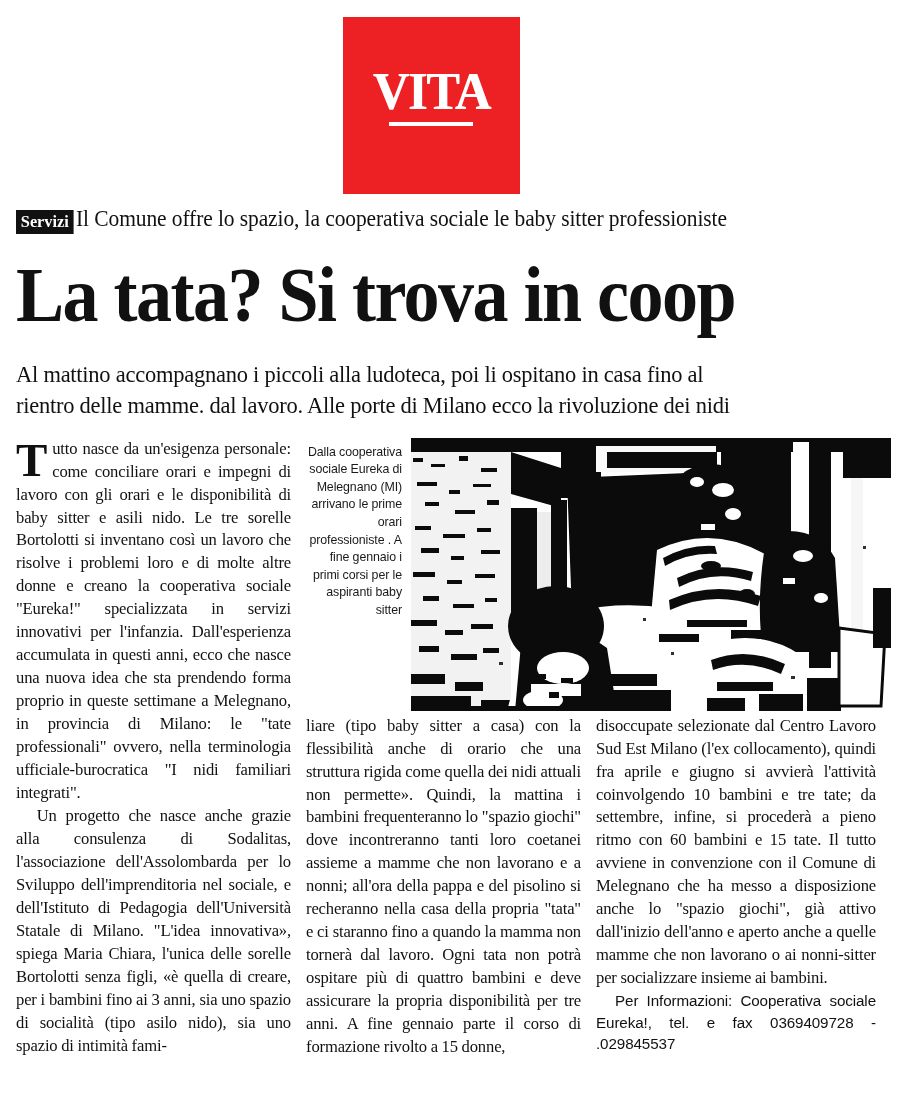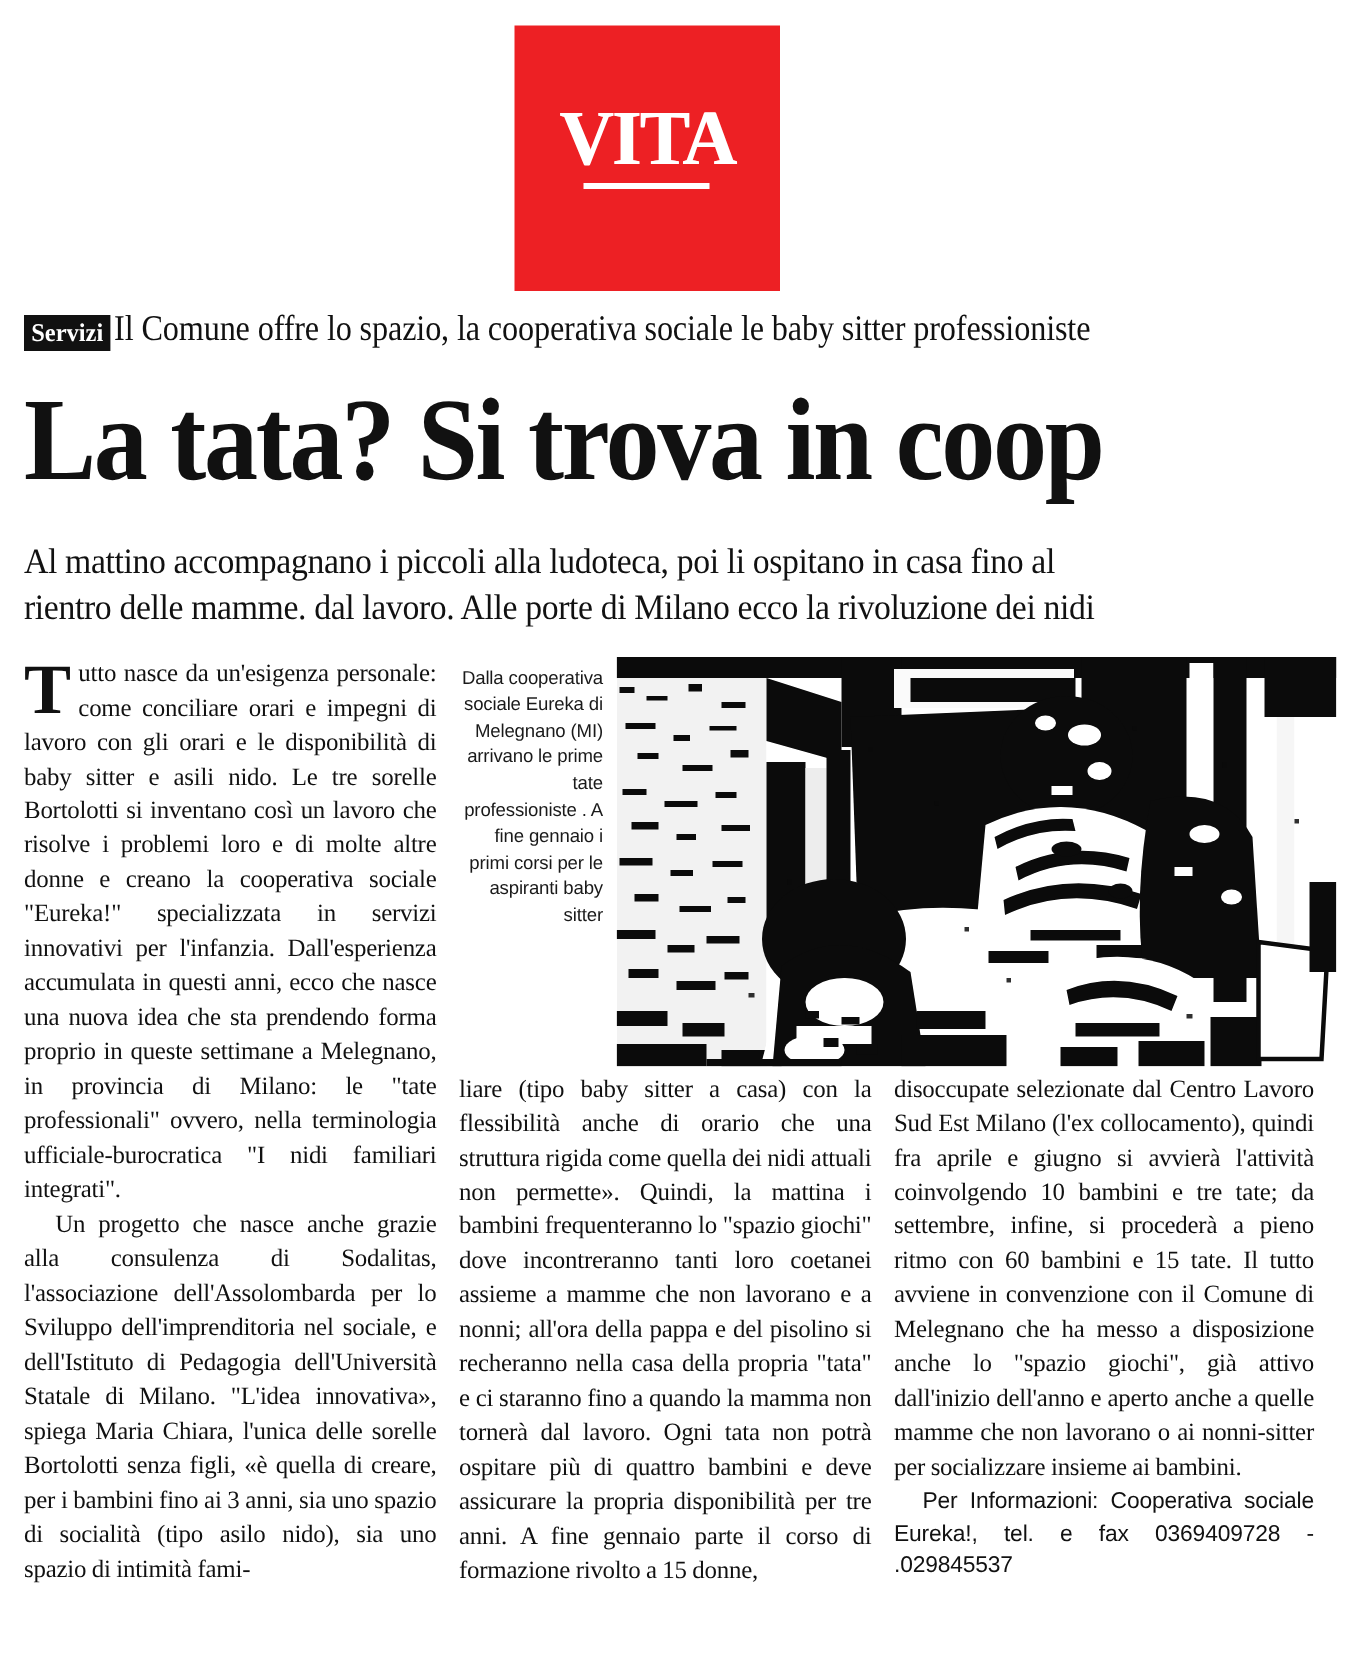--- a/index.html
+++ b/index.html
@@ -224,7 +224,7 @@
   <div class="body-area">
 
     <div class="media">
-      <div class="caption">Dalla cooperativa sociale Eureka di Melegnano (MI) arrivano le prime tate professioniste . A fine gennaio i primi corsi per le aspiranti baby sitter</div>
+      <div class="caption">Dalla cooperativa sociale Eureka di Melegnano (MI) arrivano le prime orari professioniste . A fine gennaio i primi corsi per le aspiranti baby sitter</div>
       <div class="photo">
         <svg viewBox="0 0 480 273" preserveAspectRatio="none">
           <rect x="0" y="0" width="480" height="273" fill="#ffffff"></rect>

